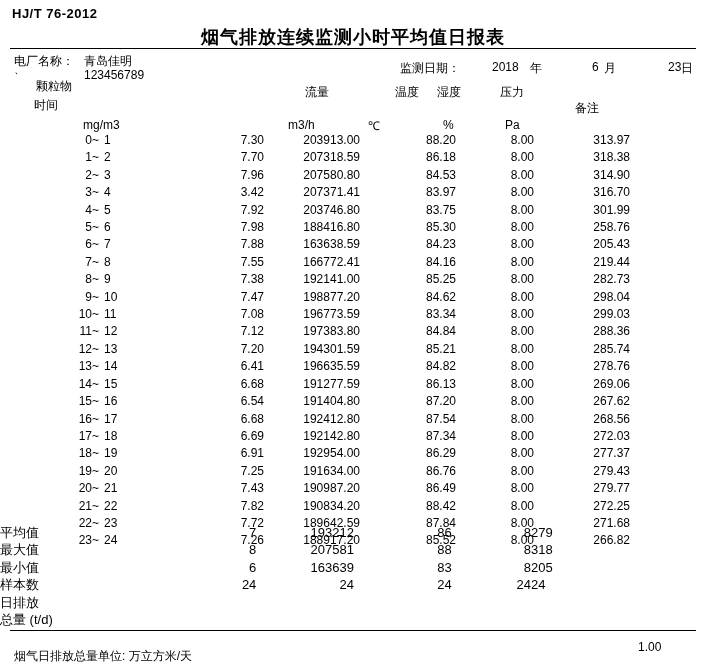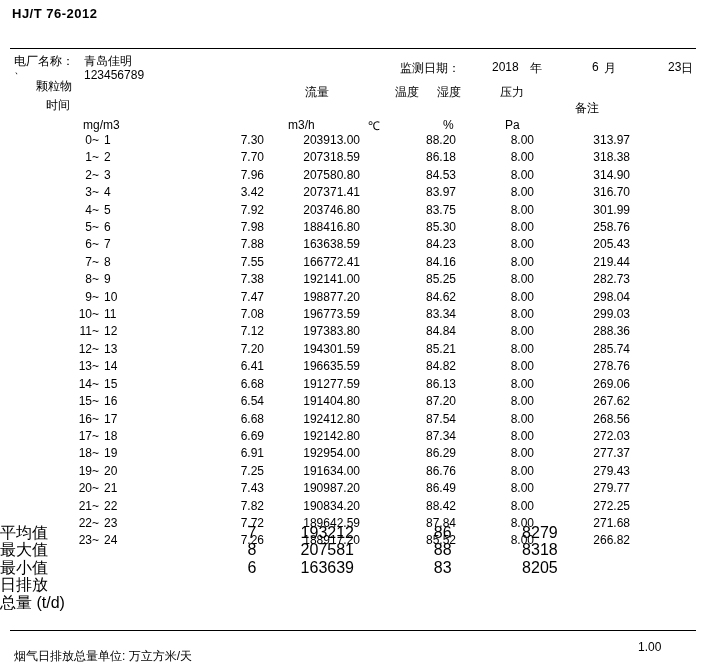--- a/index.html
+++ b/index.html
@@ -163,6 +163,7 @@
 <div class="page">
 
   <div class="std-code">HJ/T 76-2012</div>
+  <div class="doc-title">烟气排放连续监测小时平均值日报表</div>
   <div class="rule-top"></div>
 
   <div class="lbl" id="plant-label">电厂名称：</div>

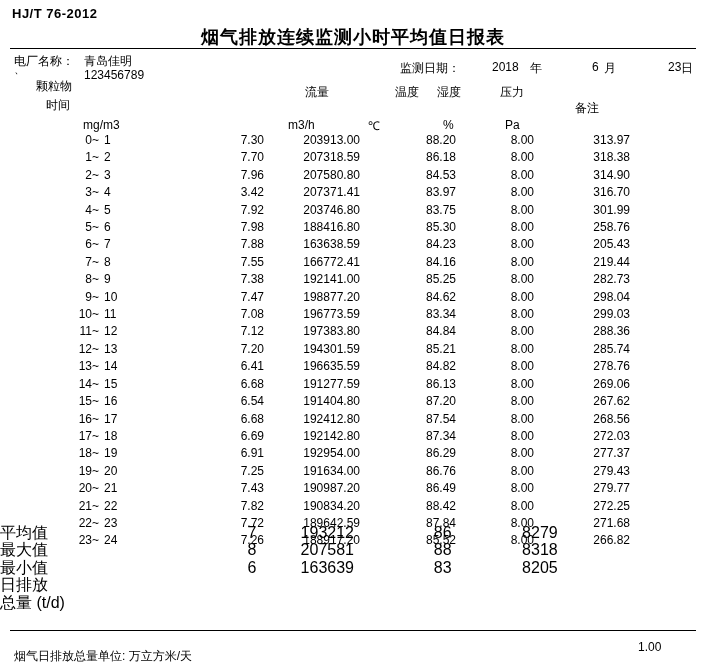--- a/index.html
+++ b/index.html
@@ -85,7 +85,7 @@
   #col-temp-label  { left: 395px; top: 84px; }
   #col-hum-label   { left: 437px; top: 84px; }
   #col-press-label { left: 500px; top: 84px; }
-  #time-label      { left: 14px; top: 97px; padding-left: 32px; }
+  #time-label      { left: 2px; top: 97px; padding-left: 32px; }
   #remark-label    { left: 575px; top: 100px; }
 
   

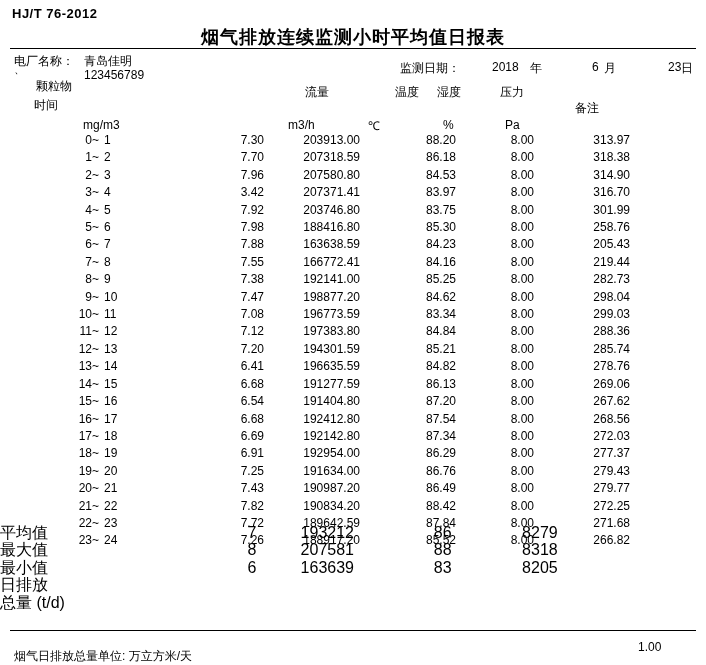--- a/index.html
+++ b/index.html
@@ -127,7 +127,7 @@
     top: 524px;
     width: 706px;
     border-collapse: collapse;
-    font-size: 16px;
+    font-size: 13px;
   }
   .sum-table td {
     padding: 0;

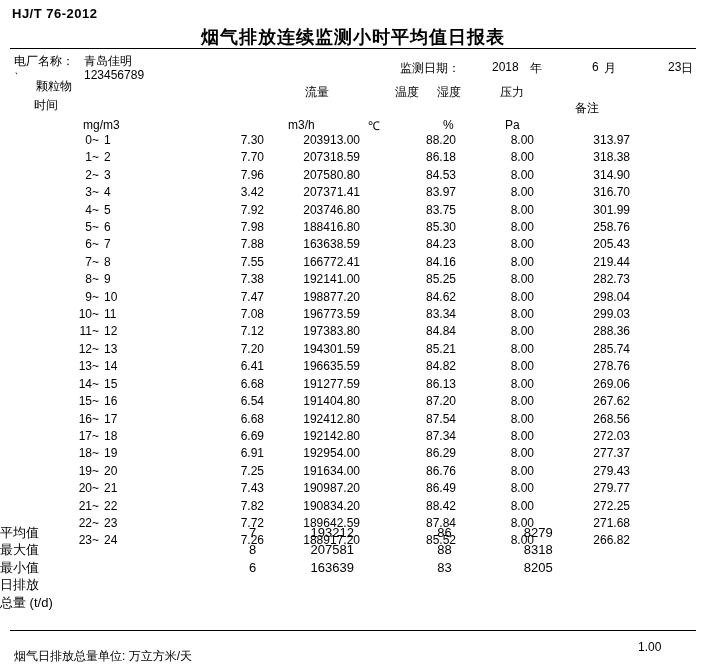--- a/index.html
+++ b/index.html
@@ -492,6 +492,15 @@
           <td class="s-rem"></td>
         </tr>
         <tr>
+          <td class="s-label">样本数</td>
+          <td class="s-conc">24</td>
+          <td class="s-flow">24</td>
+          <td class="s-temp">24</td>
+          <td class="s-hum">24</td>
+          <td class="s-press">24</td>
+          <td class="s-rem"></td>
+        </tr>
+        <tr>
           <td class="s-label">日排放</td>
           <td class="s-conc"></td>
           <td class="s-flow"></td>

